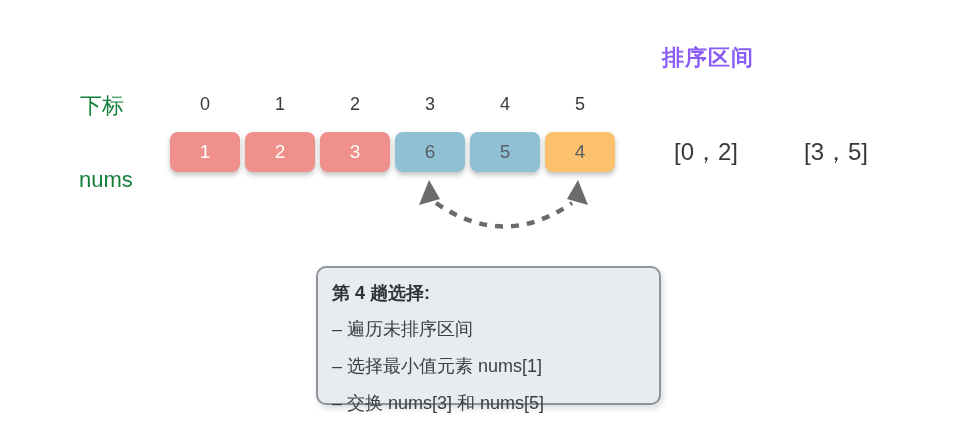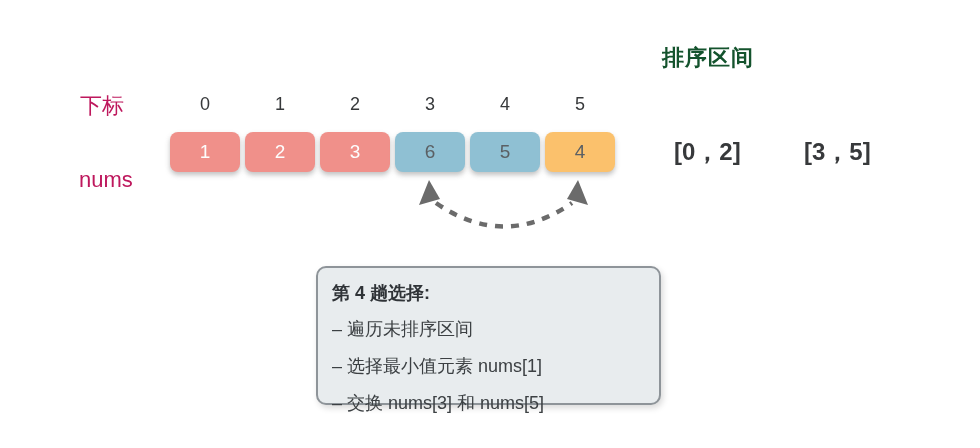--- a/index.html
+++ b/index.html
@@ -22,7 +22,7 @@
     top: 43px;
     font-size: 22px;
     font-weight: 700;
-    color: #14532d;
+    color: #8b5cf6;
     letter-spacing: 1px;
     white-space: nowrap;
   }

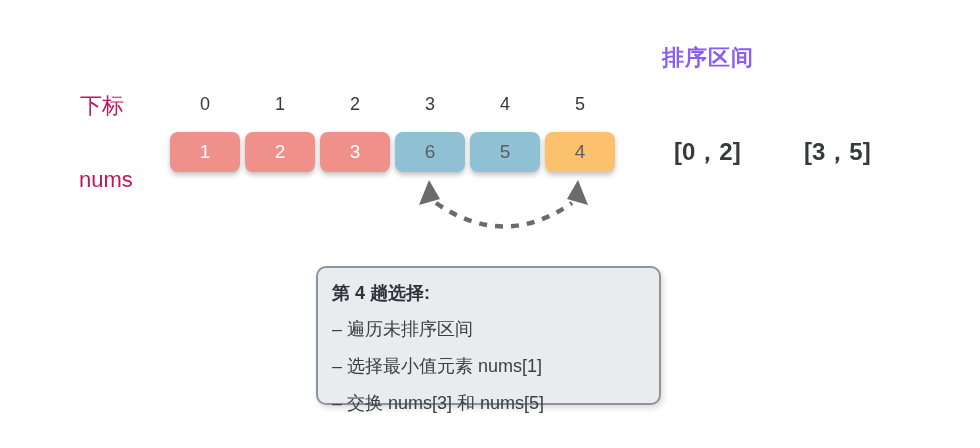--- a/index.html
+++ b/index.html
@@ -45,7 +45,7 @@
     position: absolute;
     font-size: 22px;
     font-weight: 500;
-    color: #be185d;
+    color: #15803d;
     white-space: nowrap;
   }
   .row-label.index-label { left: 80px; top: 91px; }

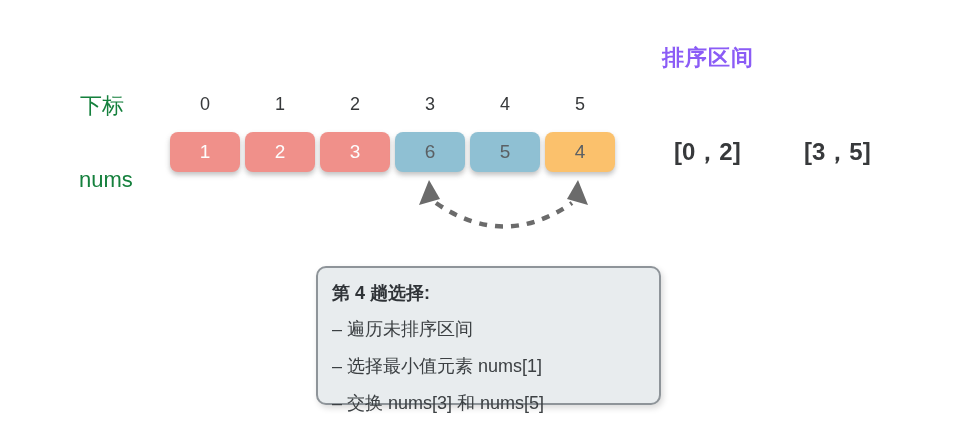--- a/index.html
+++ b/index.html
@@ -33,7 +33,7 @@
     position: absolute;
     top: 136px;
     font-size: 24px;
-    font-weight: 700;
+    font-weight: 400;
     color: #37393b;
     white-space: nowrap;
   }

